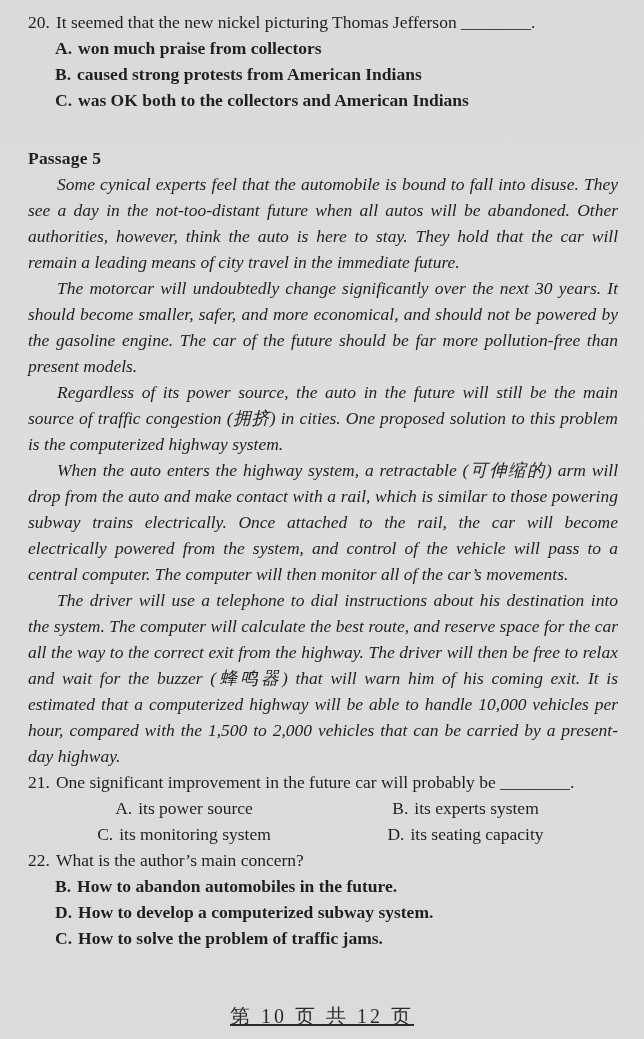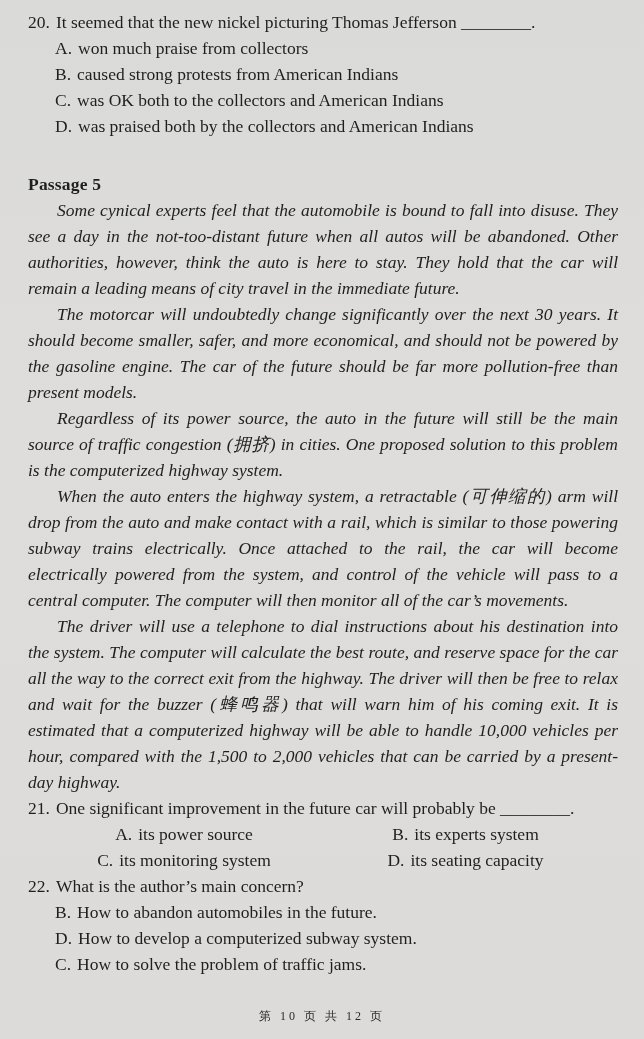--- a/index.html
+++ b/index.html
@@ -33,6 +33,7 @@
   .q-text { flex: 1 1 auto; }
   .option {
     padding-left: 27px;
+    font-weight: bold;
   }
   .opt-label { padding-right: 6px; }
   .passage-title {

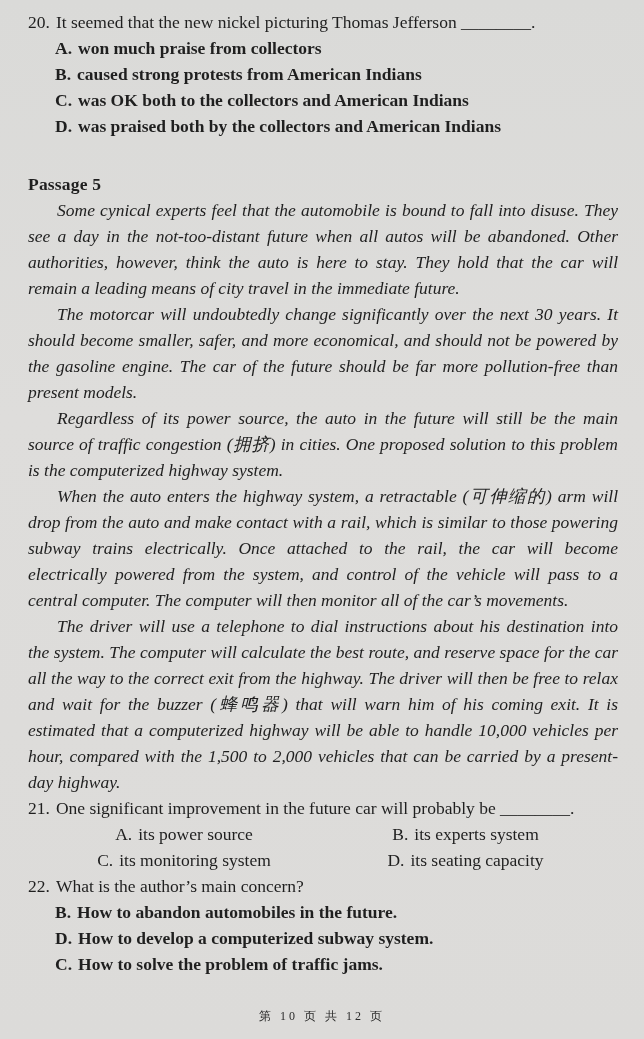--- a/index.html
+++ b/index.html
@@ -83,9 +83,6 @@
       <p class="option">
         <span class="opt-label">C.</span><span>was OK both to the collectors and American Indians</span>
       </p>
-      <p class="option">
-        <span class="opt-label">D.</span><span>was praised both by the collectors and American Indians</span>
-      </p>
     </div>
 
     <div>

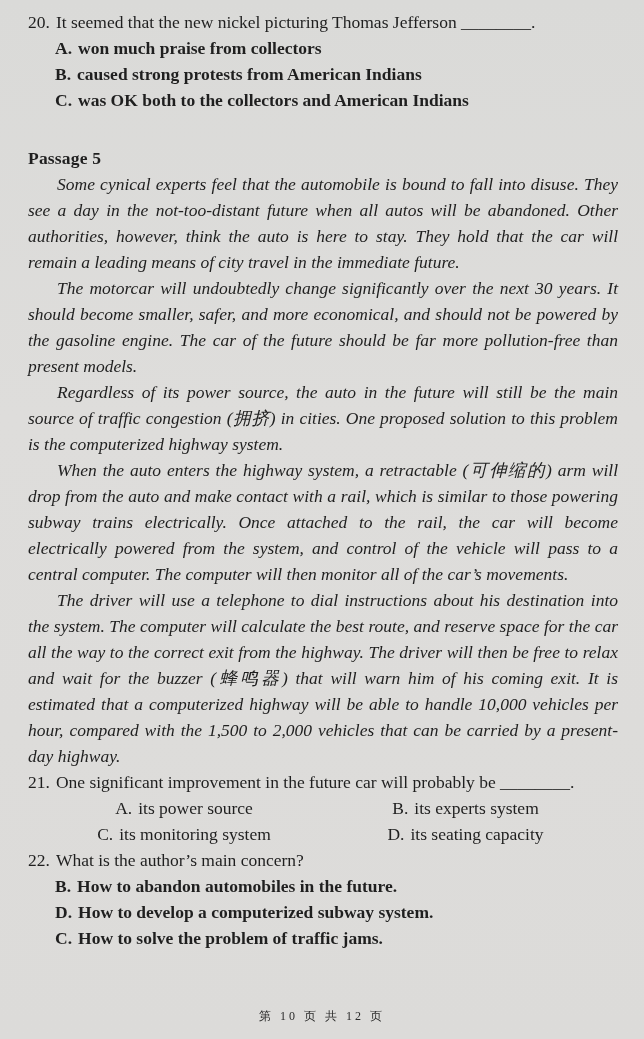--- a/index.html
+++ b/index.html
@@ -58,9 +58,10 @@
     right: 0;
     bottom: 10px;
     text-align: center;
-    font-size: 12px;
+    font-size: 20px;
     letter-spacing: 3px;
     color: #2a2a2a;
+    text-decoration: underline;
   }
 </style>
 </head>

